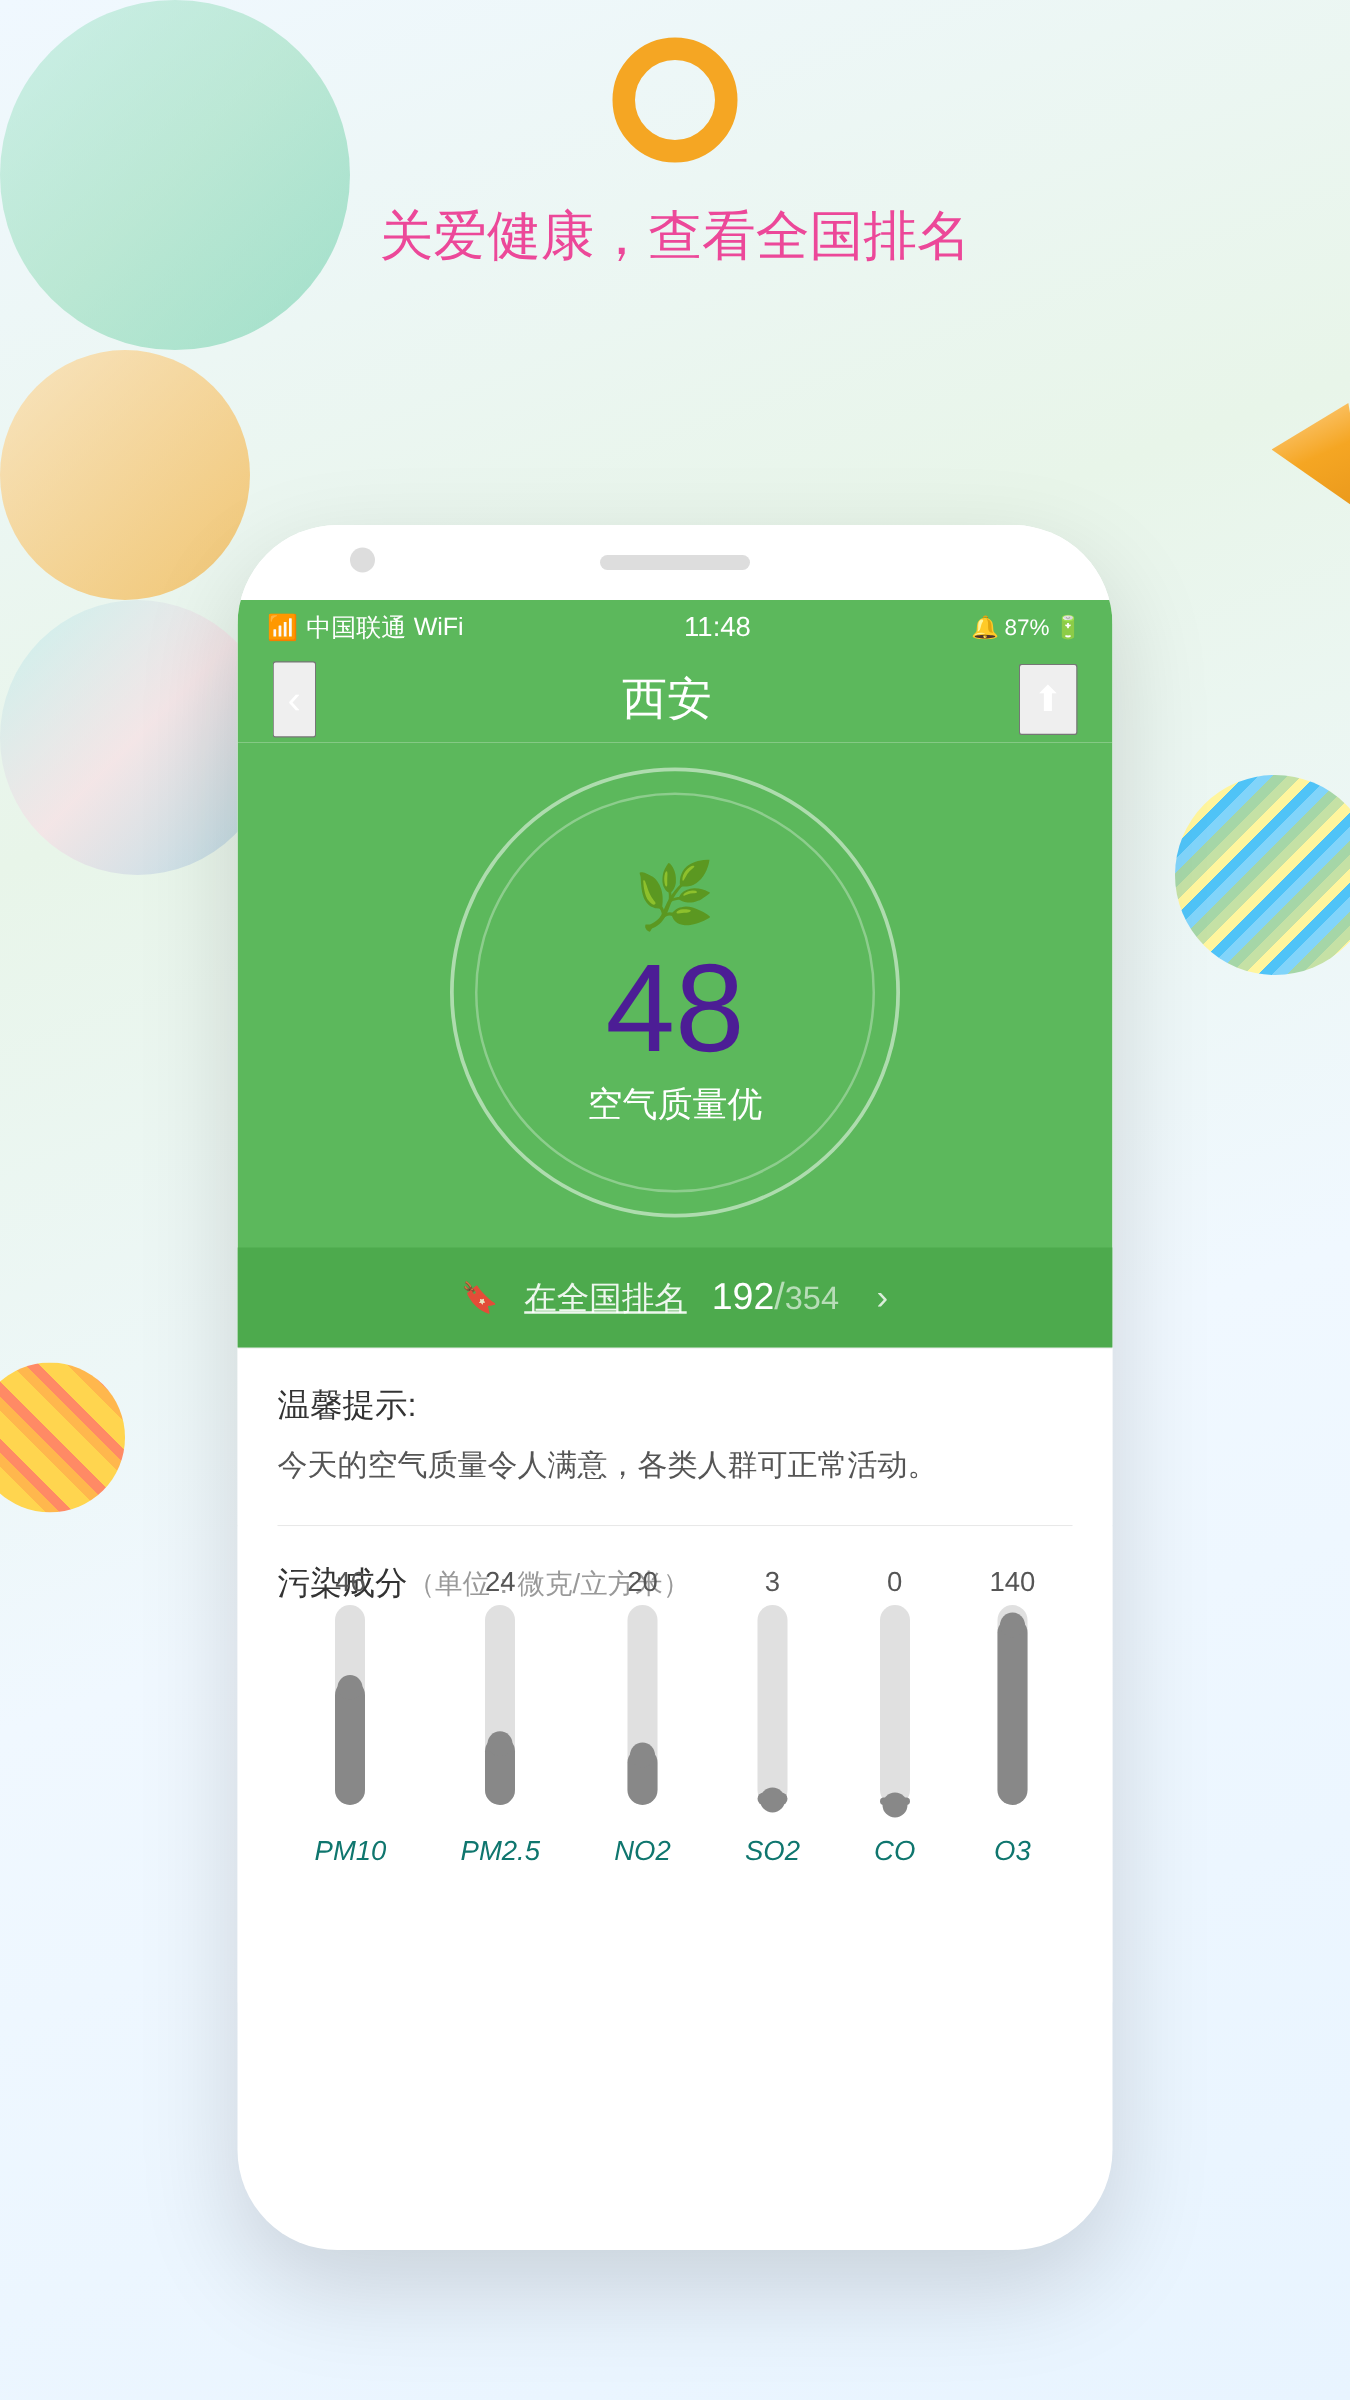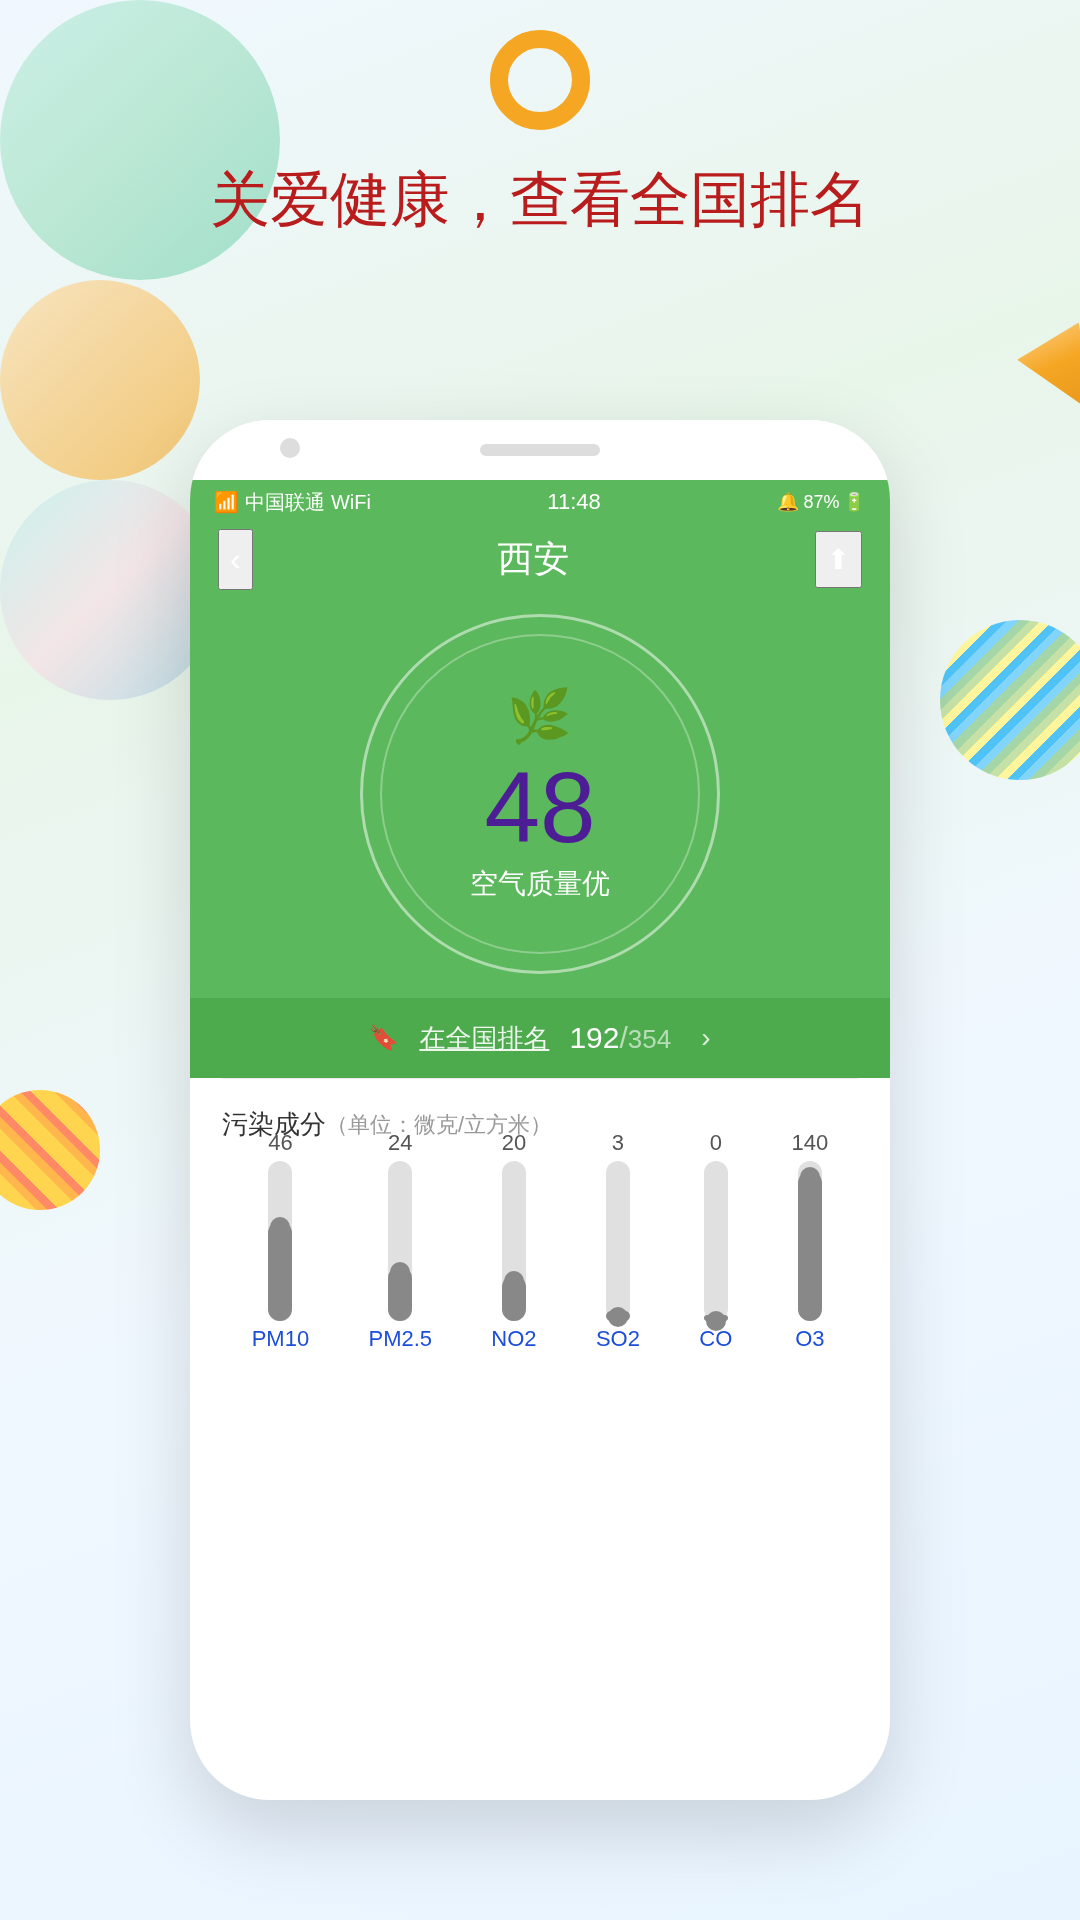--- a/index.html
+++ b/index.html
@@ -117,8 +117,8 @@
       line-height: 1.1;
     }
     .subtitle-text {
-      font-size: 60px;
-      color: #b91c1c;
+      font-size: 43px;
+      color: #ec4899;
       margin-top: 20px;
       font-weight: 400;
     }

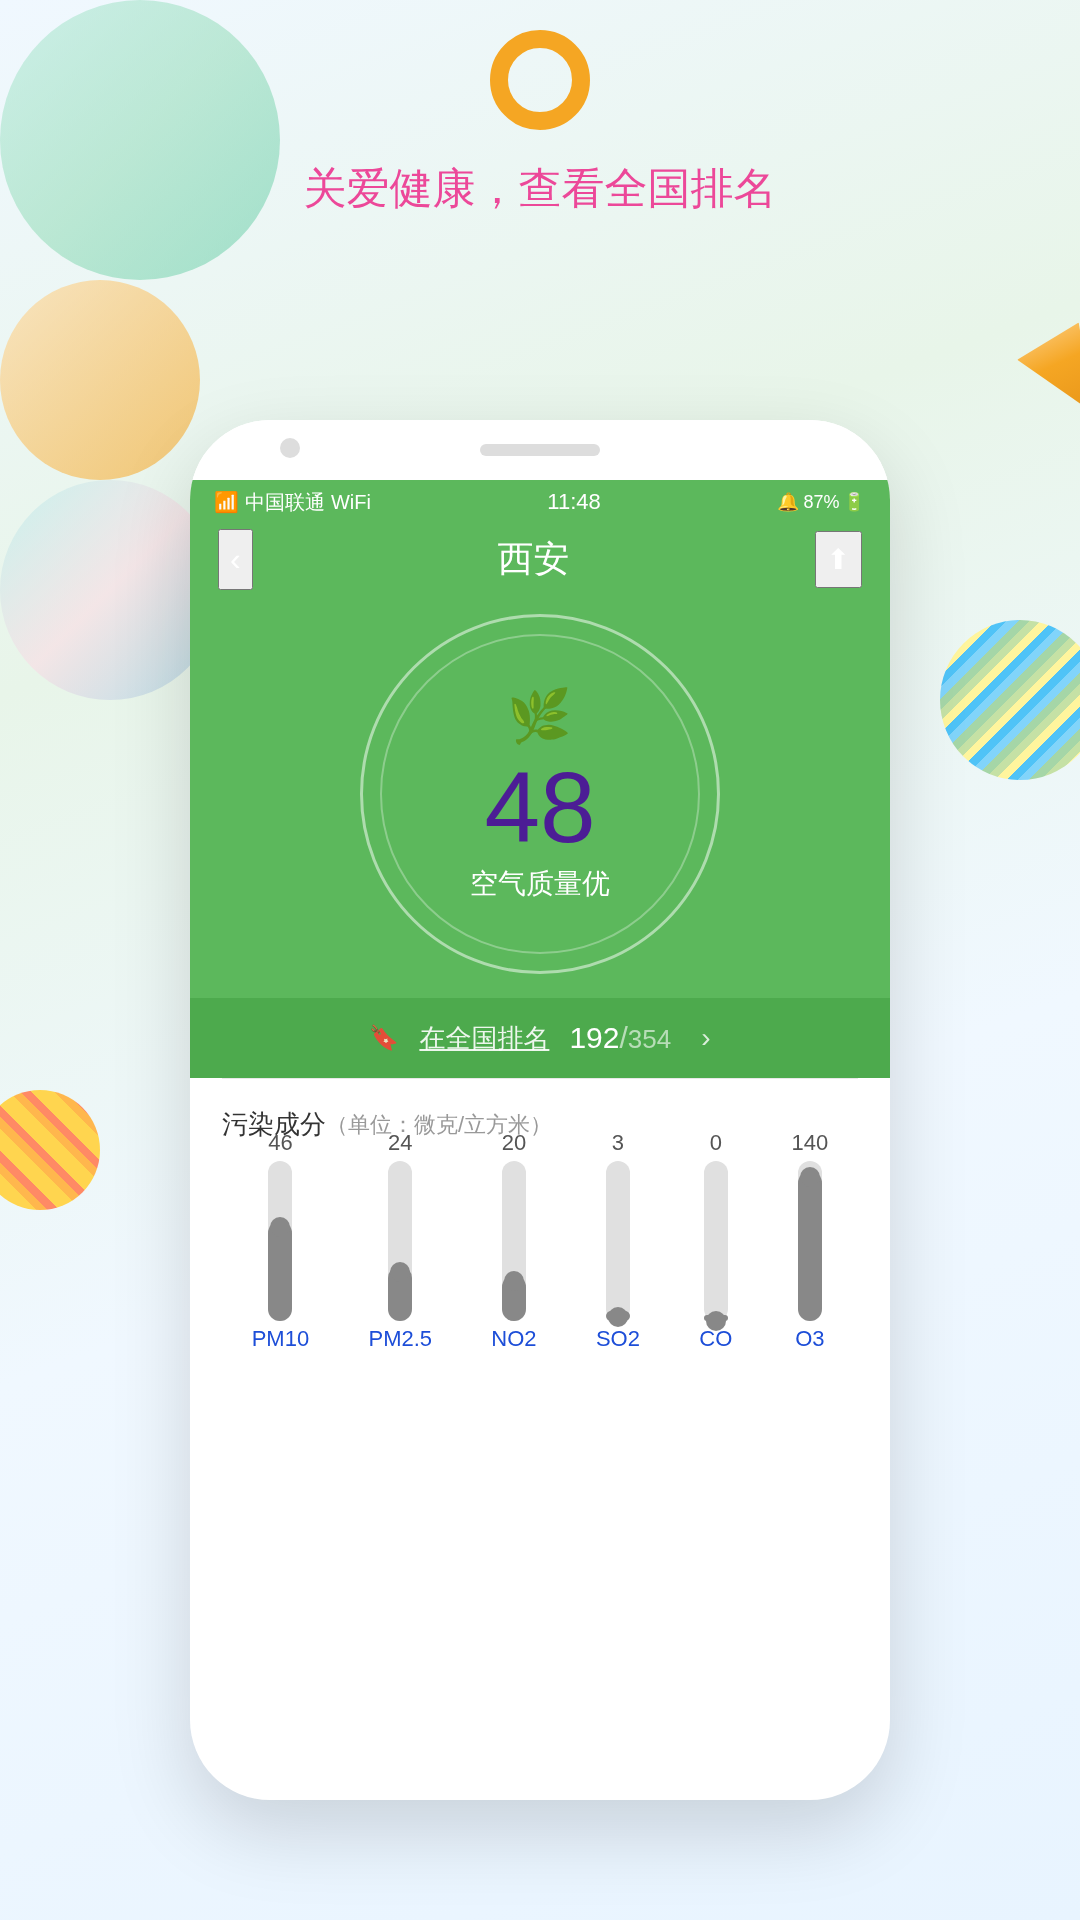--- a/index.html
+++ b/index.html
@@ -467,6 +467,10 @@
       </div>
     </div>
 
+    <div class="tip-section">
+      <div class="tip-title">温馨提示:</div>
+      <div class="tip-content">今天的空气质量令人满意，各类人群可正常活动。</div>
+    </div>
 
     <div class="divider"></div>
 

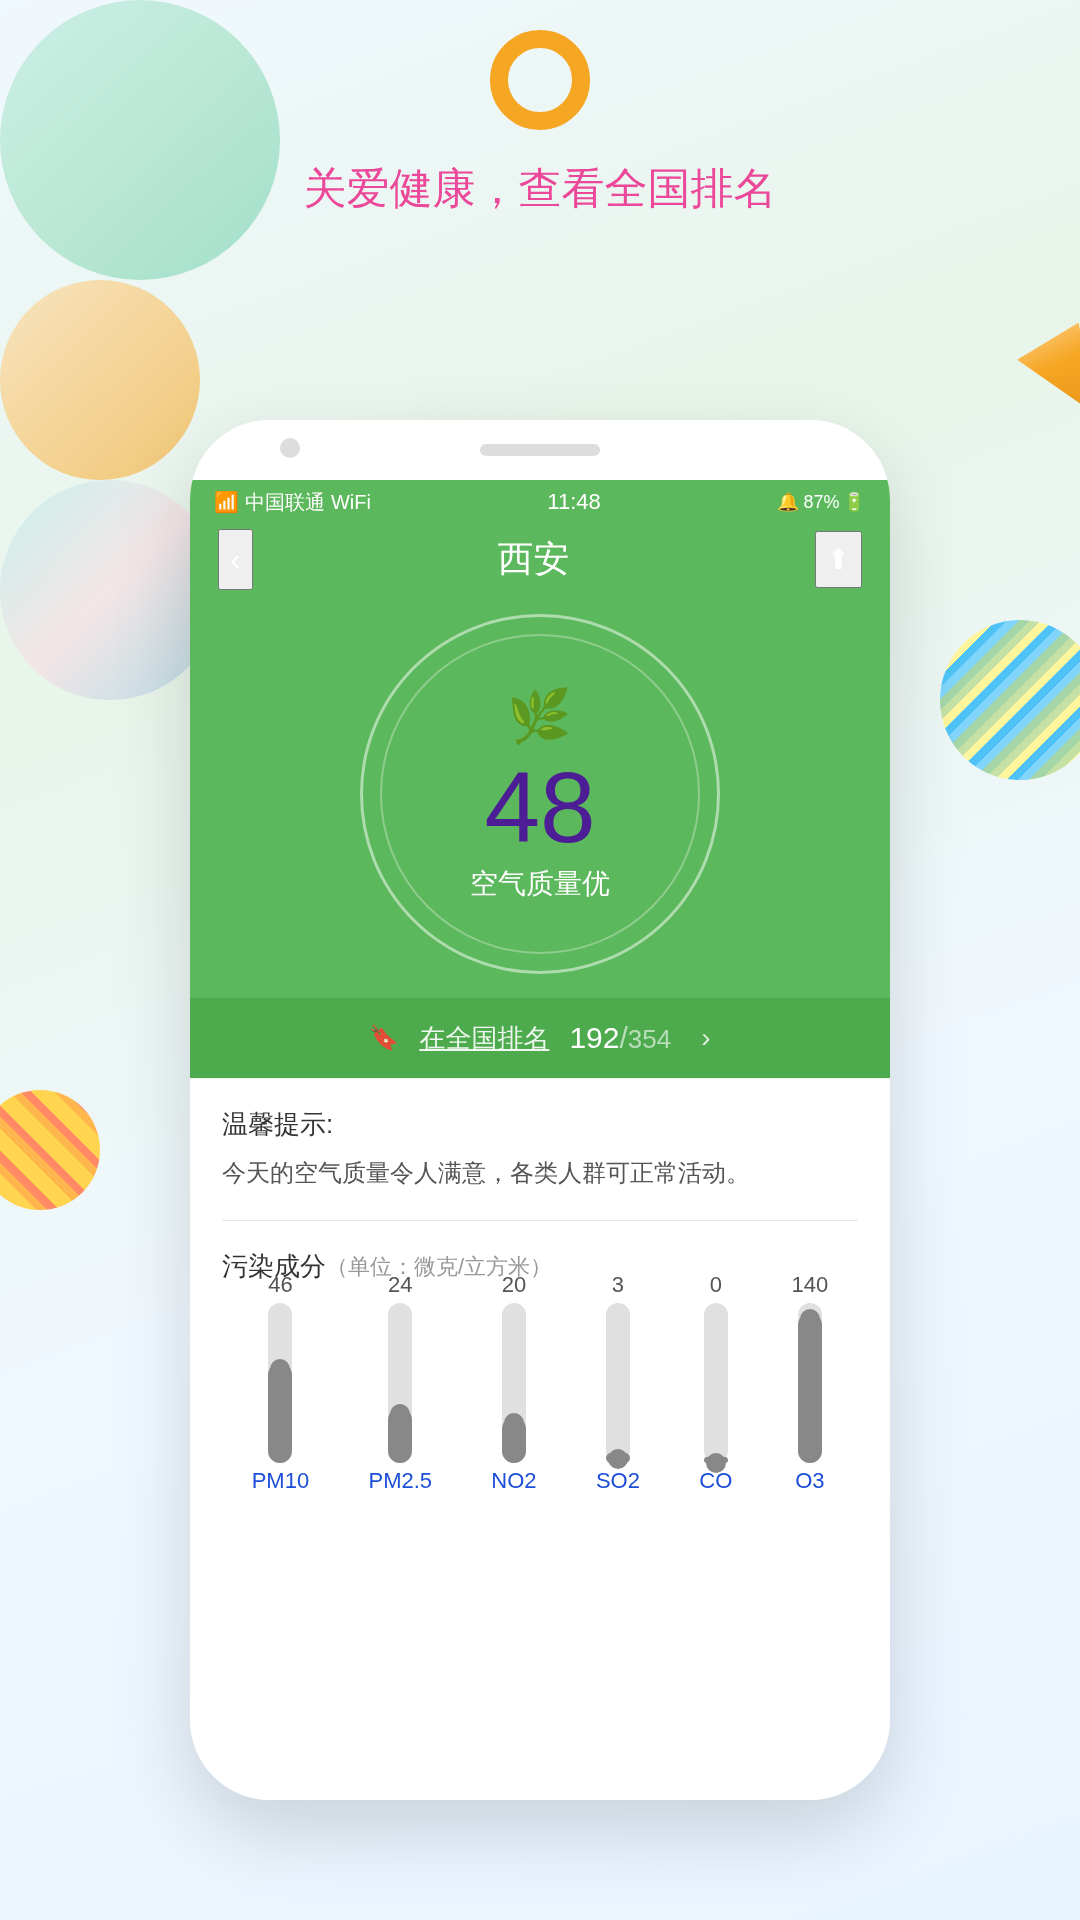--- a/index.html
+++ b/index.html
@@ -375,9 +375,10 @@
     }
     .bar-label {
       font-size: 22px;
-      color: #1d4ed8;
-      margin-top: 0;
+      color: #0f766e;
+      margin-top: 19px;
       text-align: center;
+      font-style: italic;
     }
     .bar-dot {
       width: 20px;

